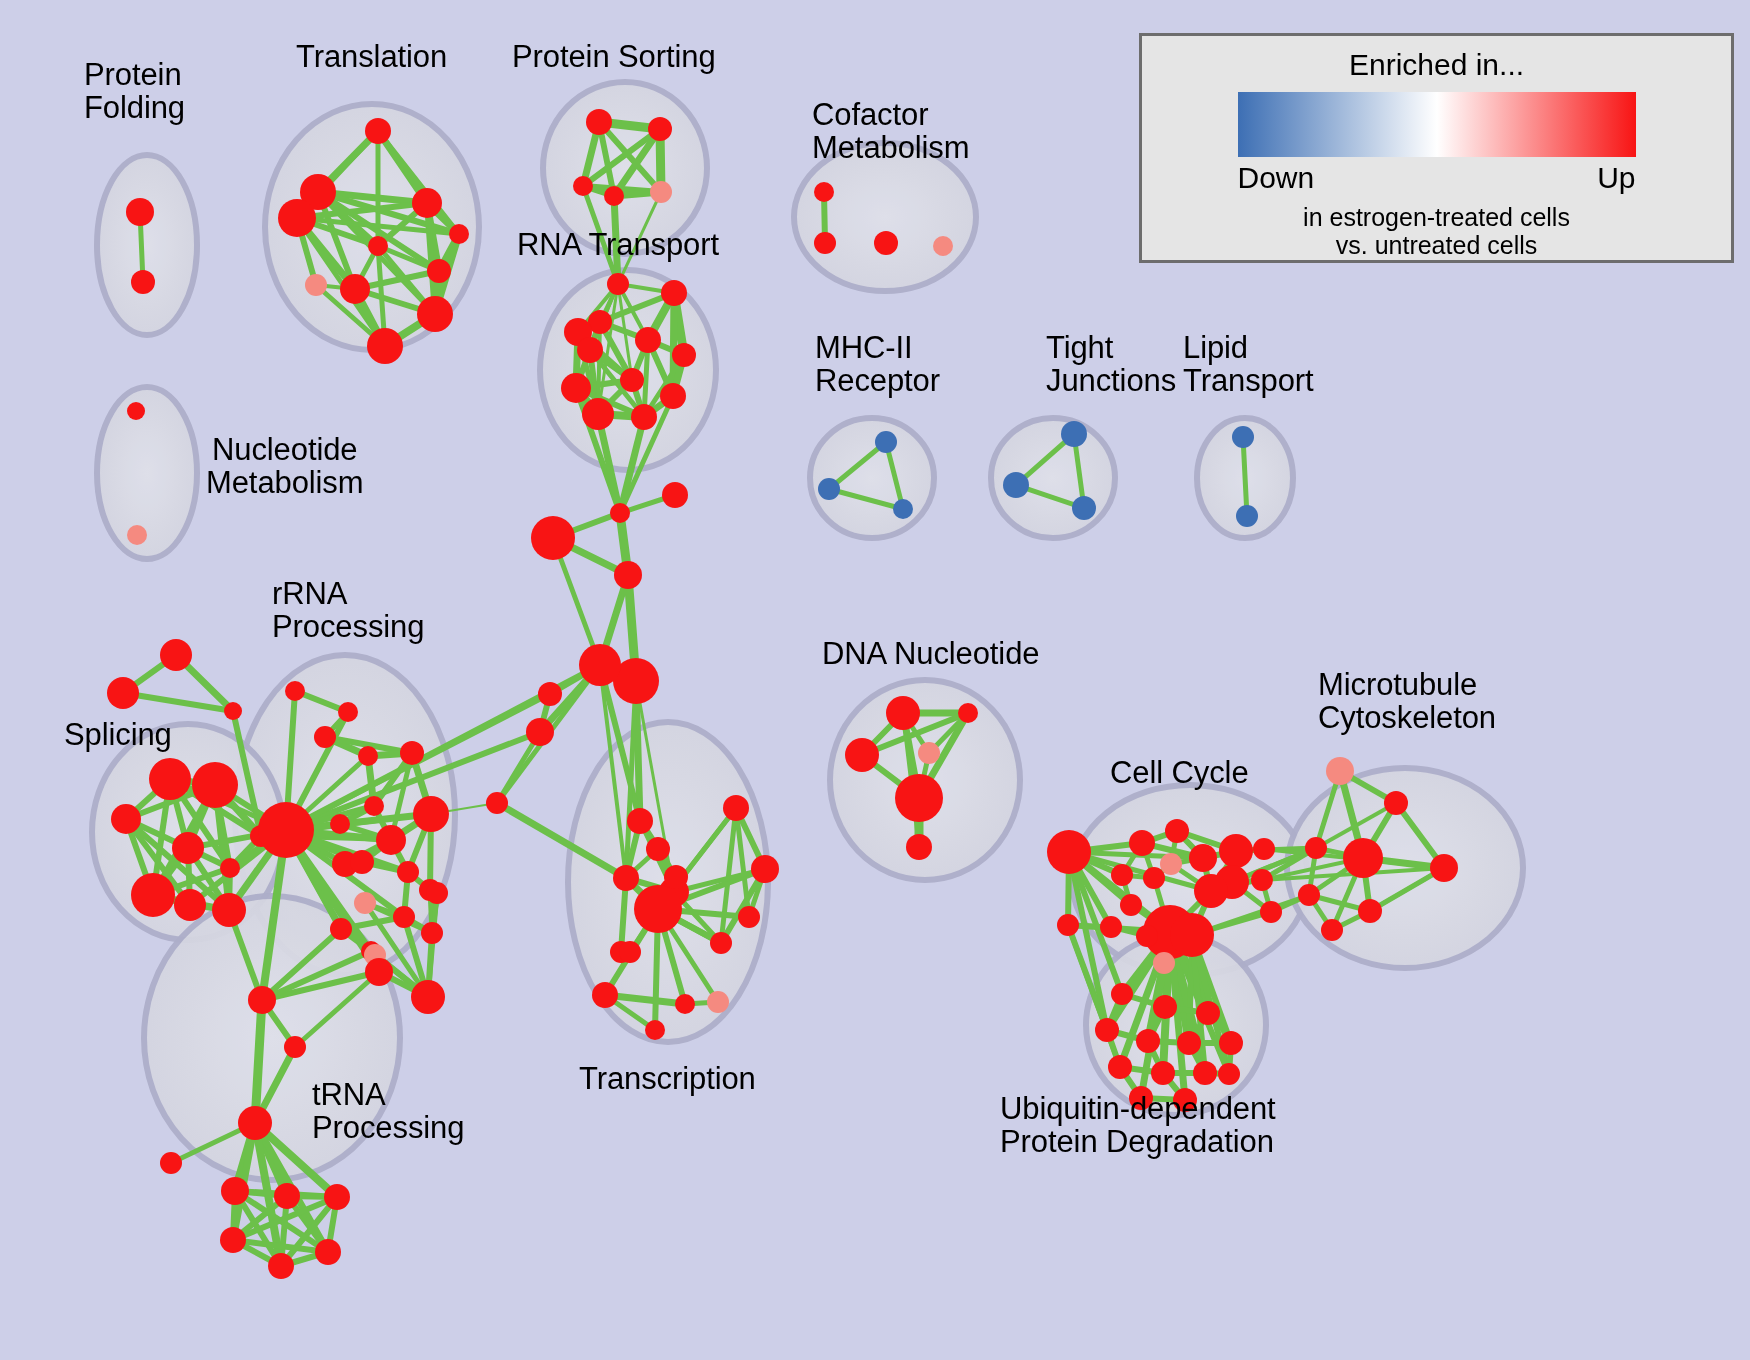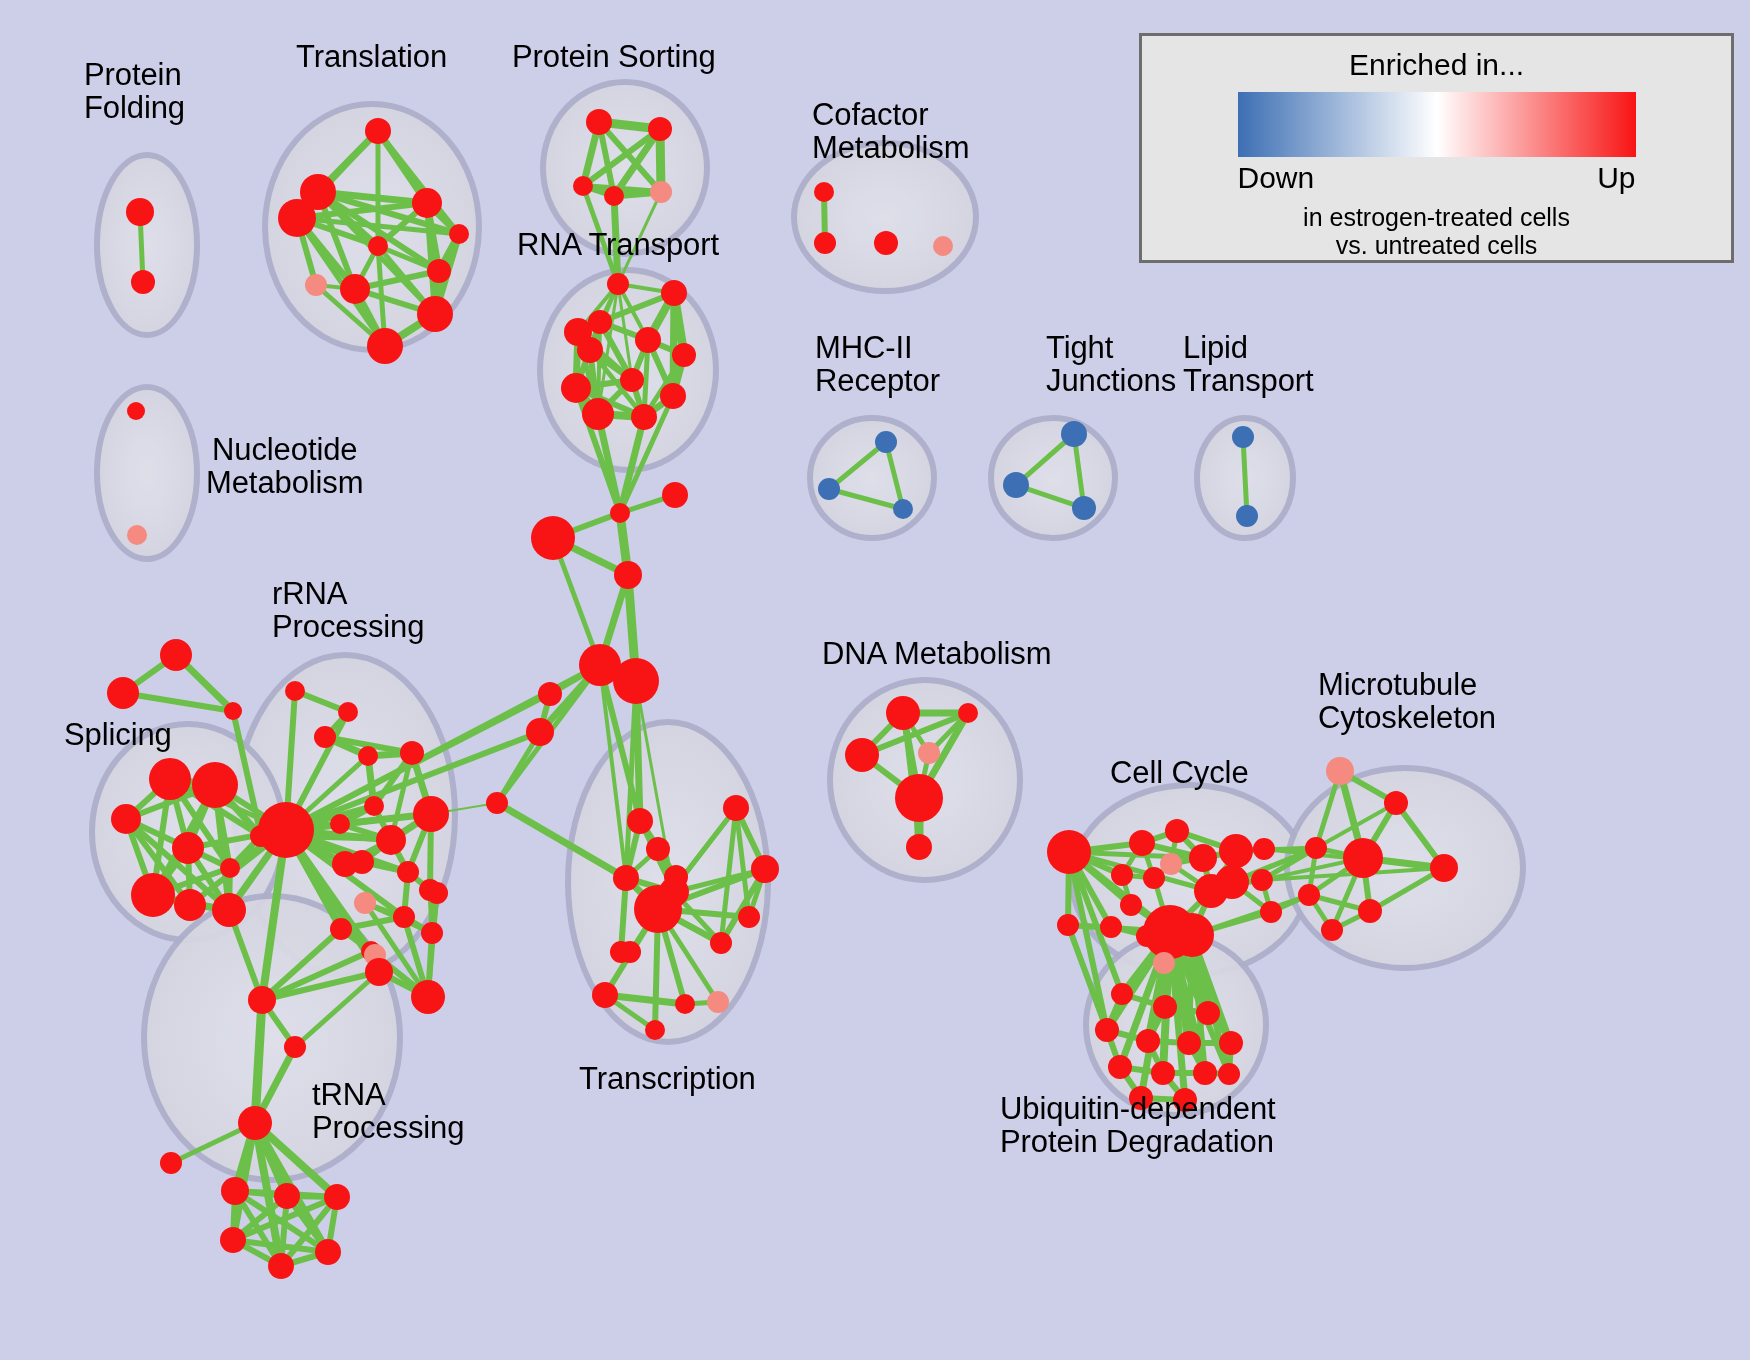--- a/index.html
+++ b/index.html
@@ -691,7 +691,7 @@
       <div class="cluster-label l" style="left: 272px; top: 577px;">rRNA
 Processing</div>
       <div class="cluster-label l" style="left: 64px; top: 718px;">Splicing</div>
-      <div class="cluster-label l" style="left: 822px; top: 637px;">DNA Metabolism</div>
+      <div class="cluster-label l" style="left: 822px; top: 637px;">DNA Nucleotide</div>
       <div class="cluster-label l" style="left: 1318px; top: 668px;">Microtubule
 Cytoskeleton</div>
       <div class="cluster-label l" style="left: 1110px; top: 756px;">Cell Cycle</div>

